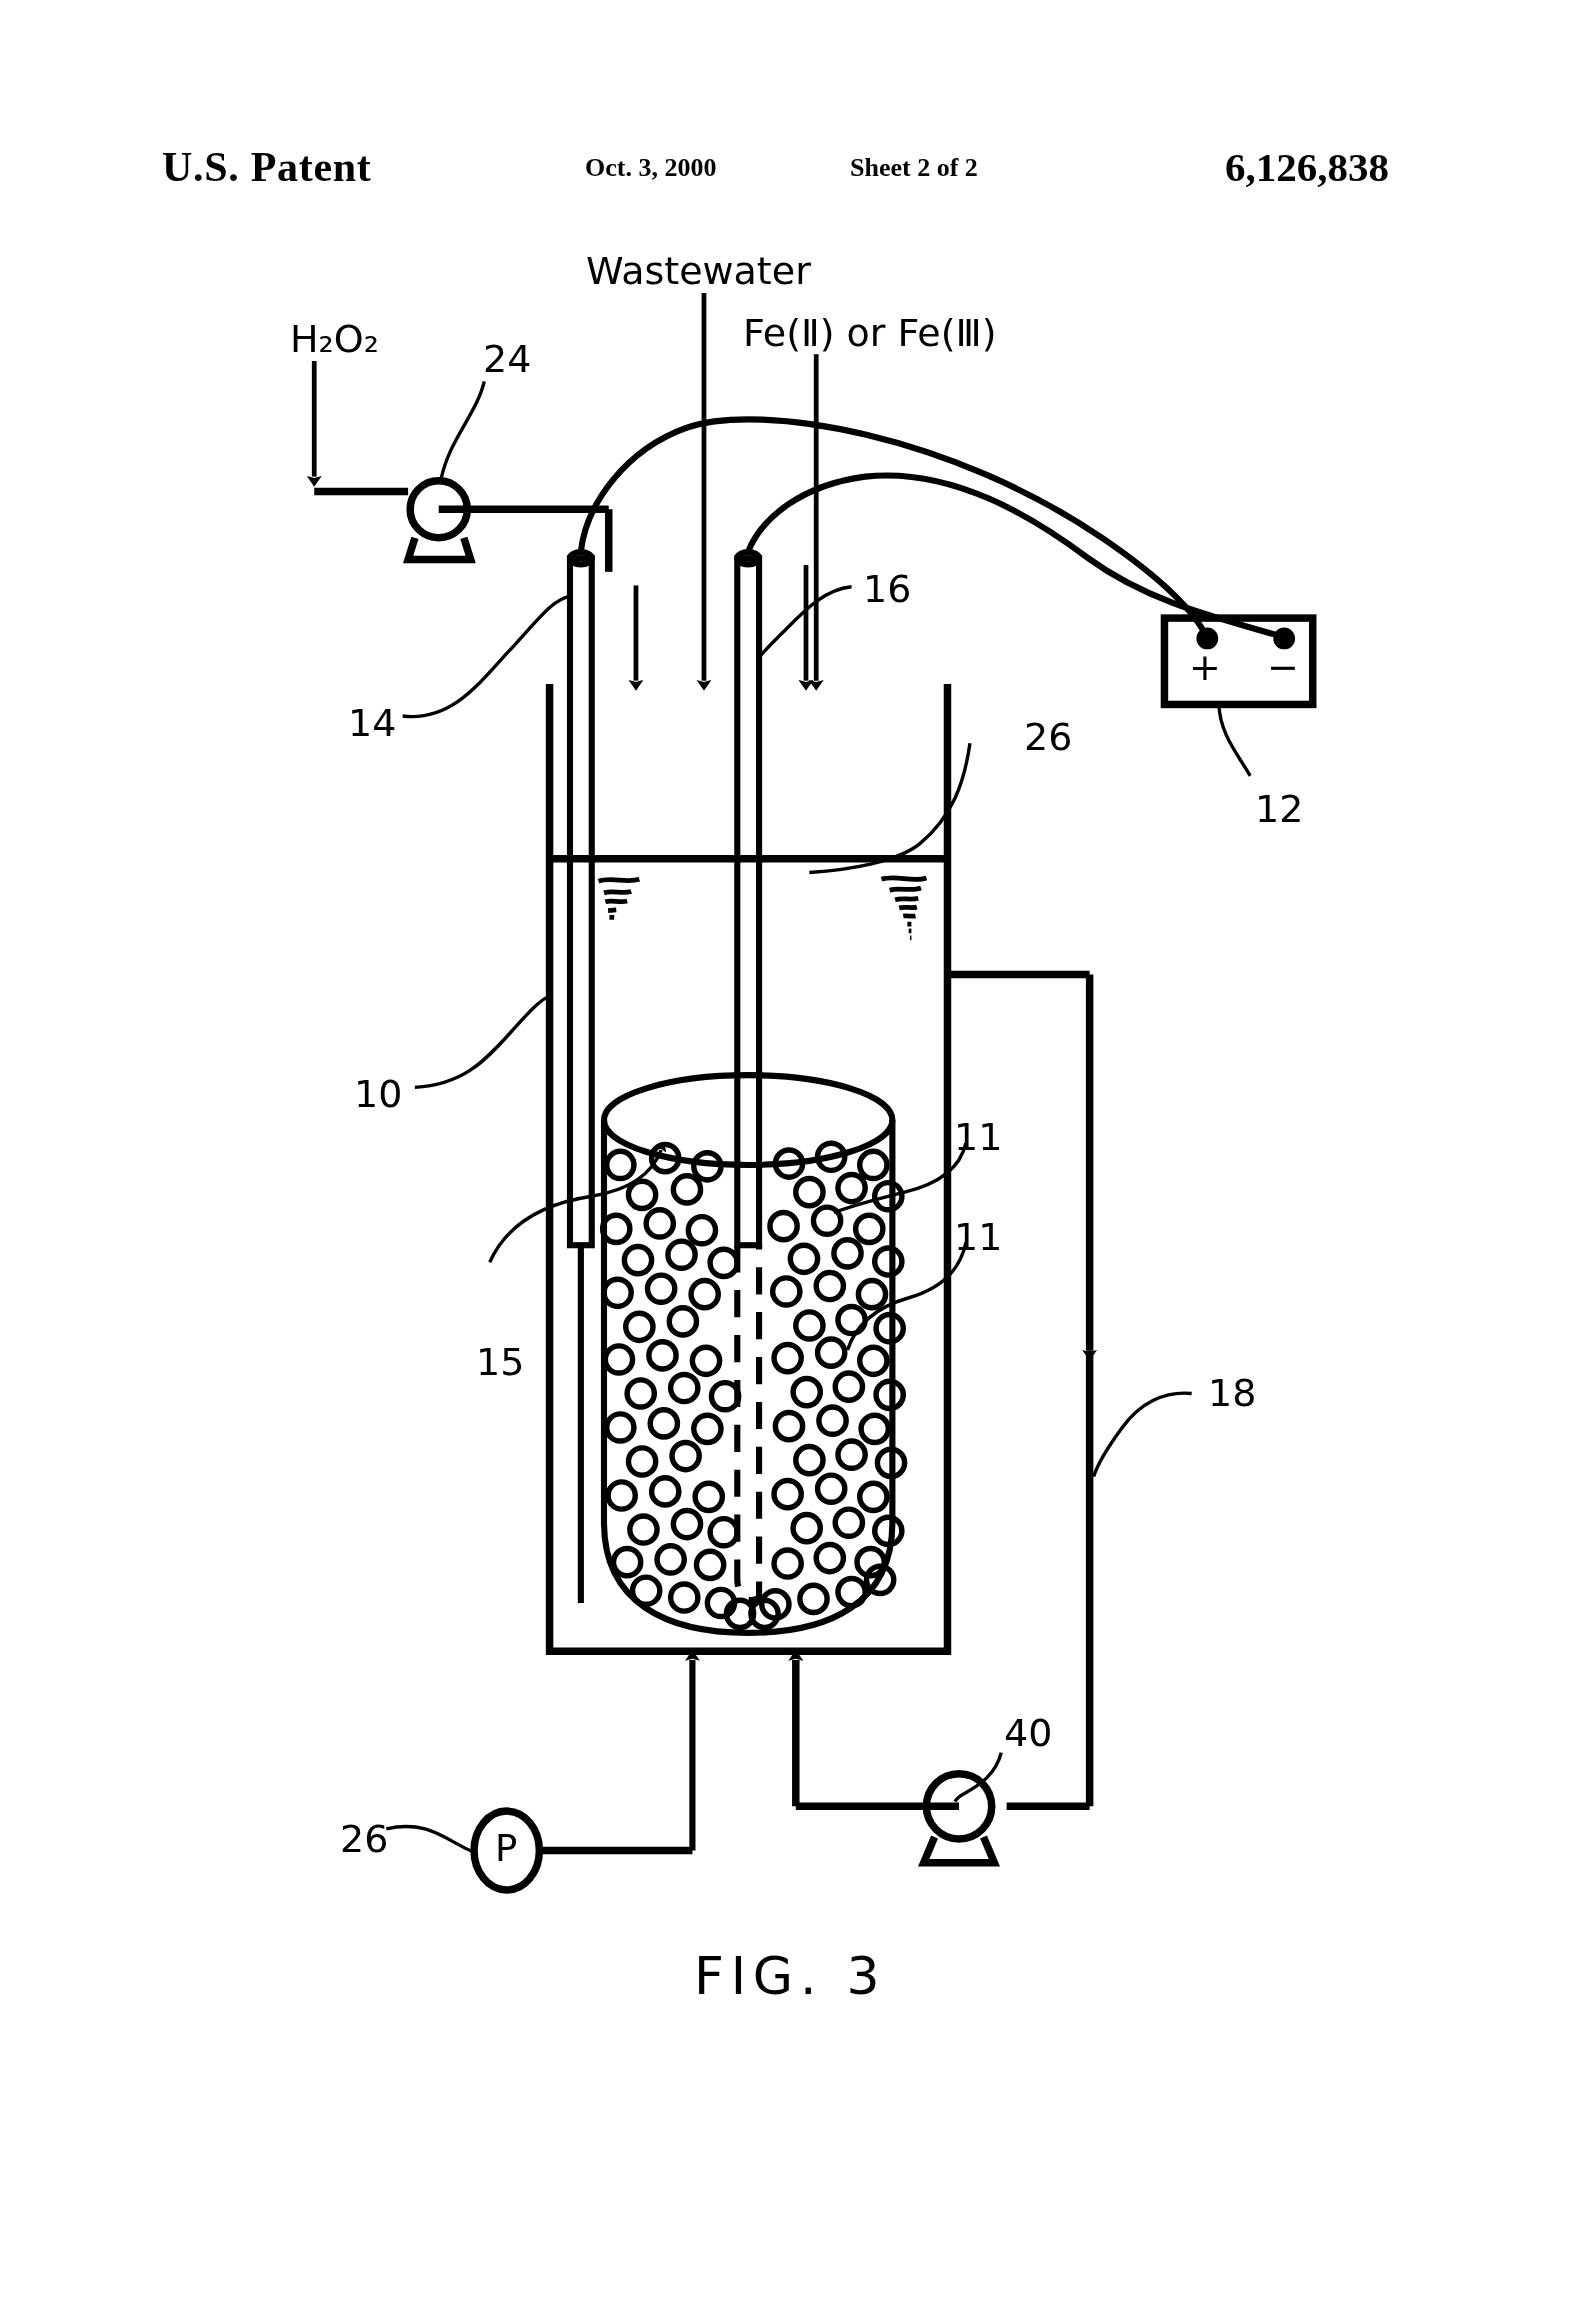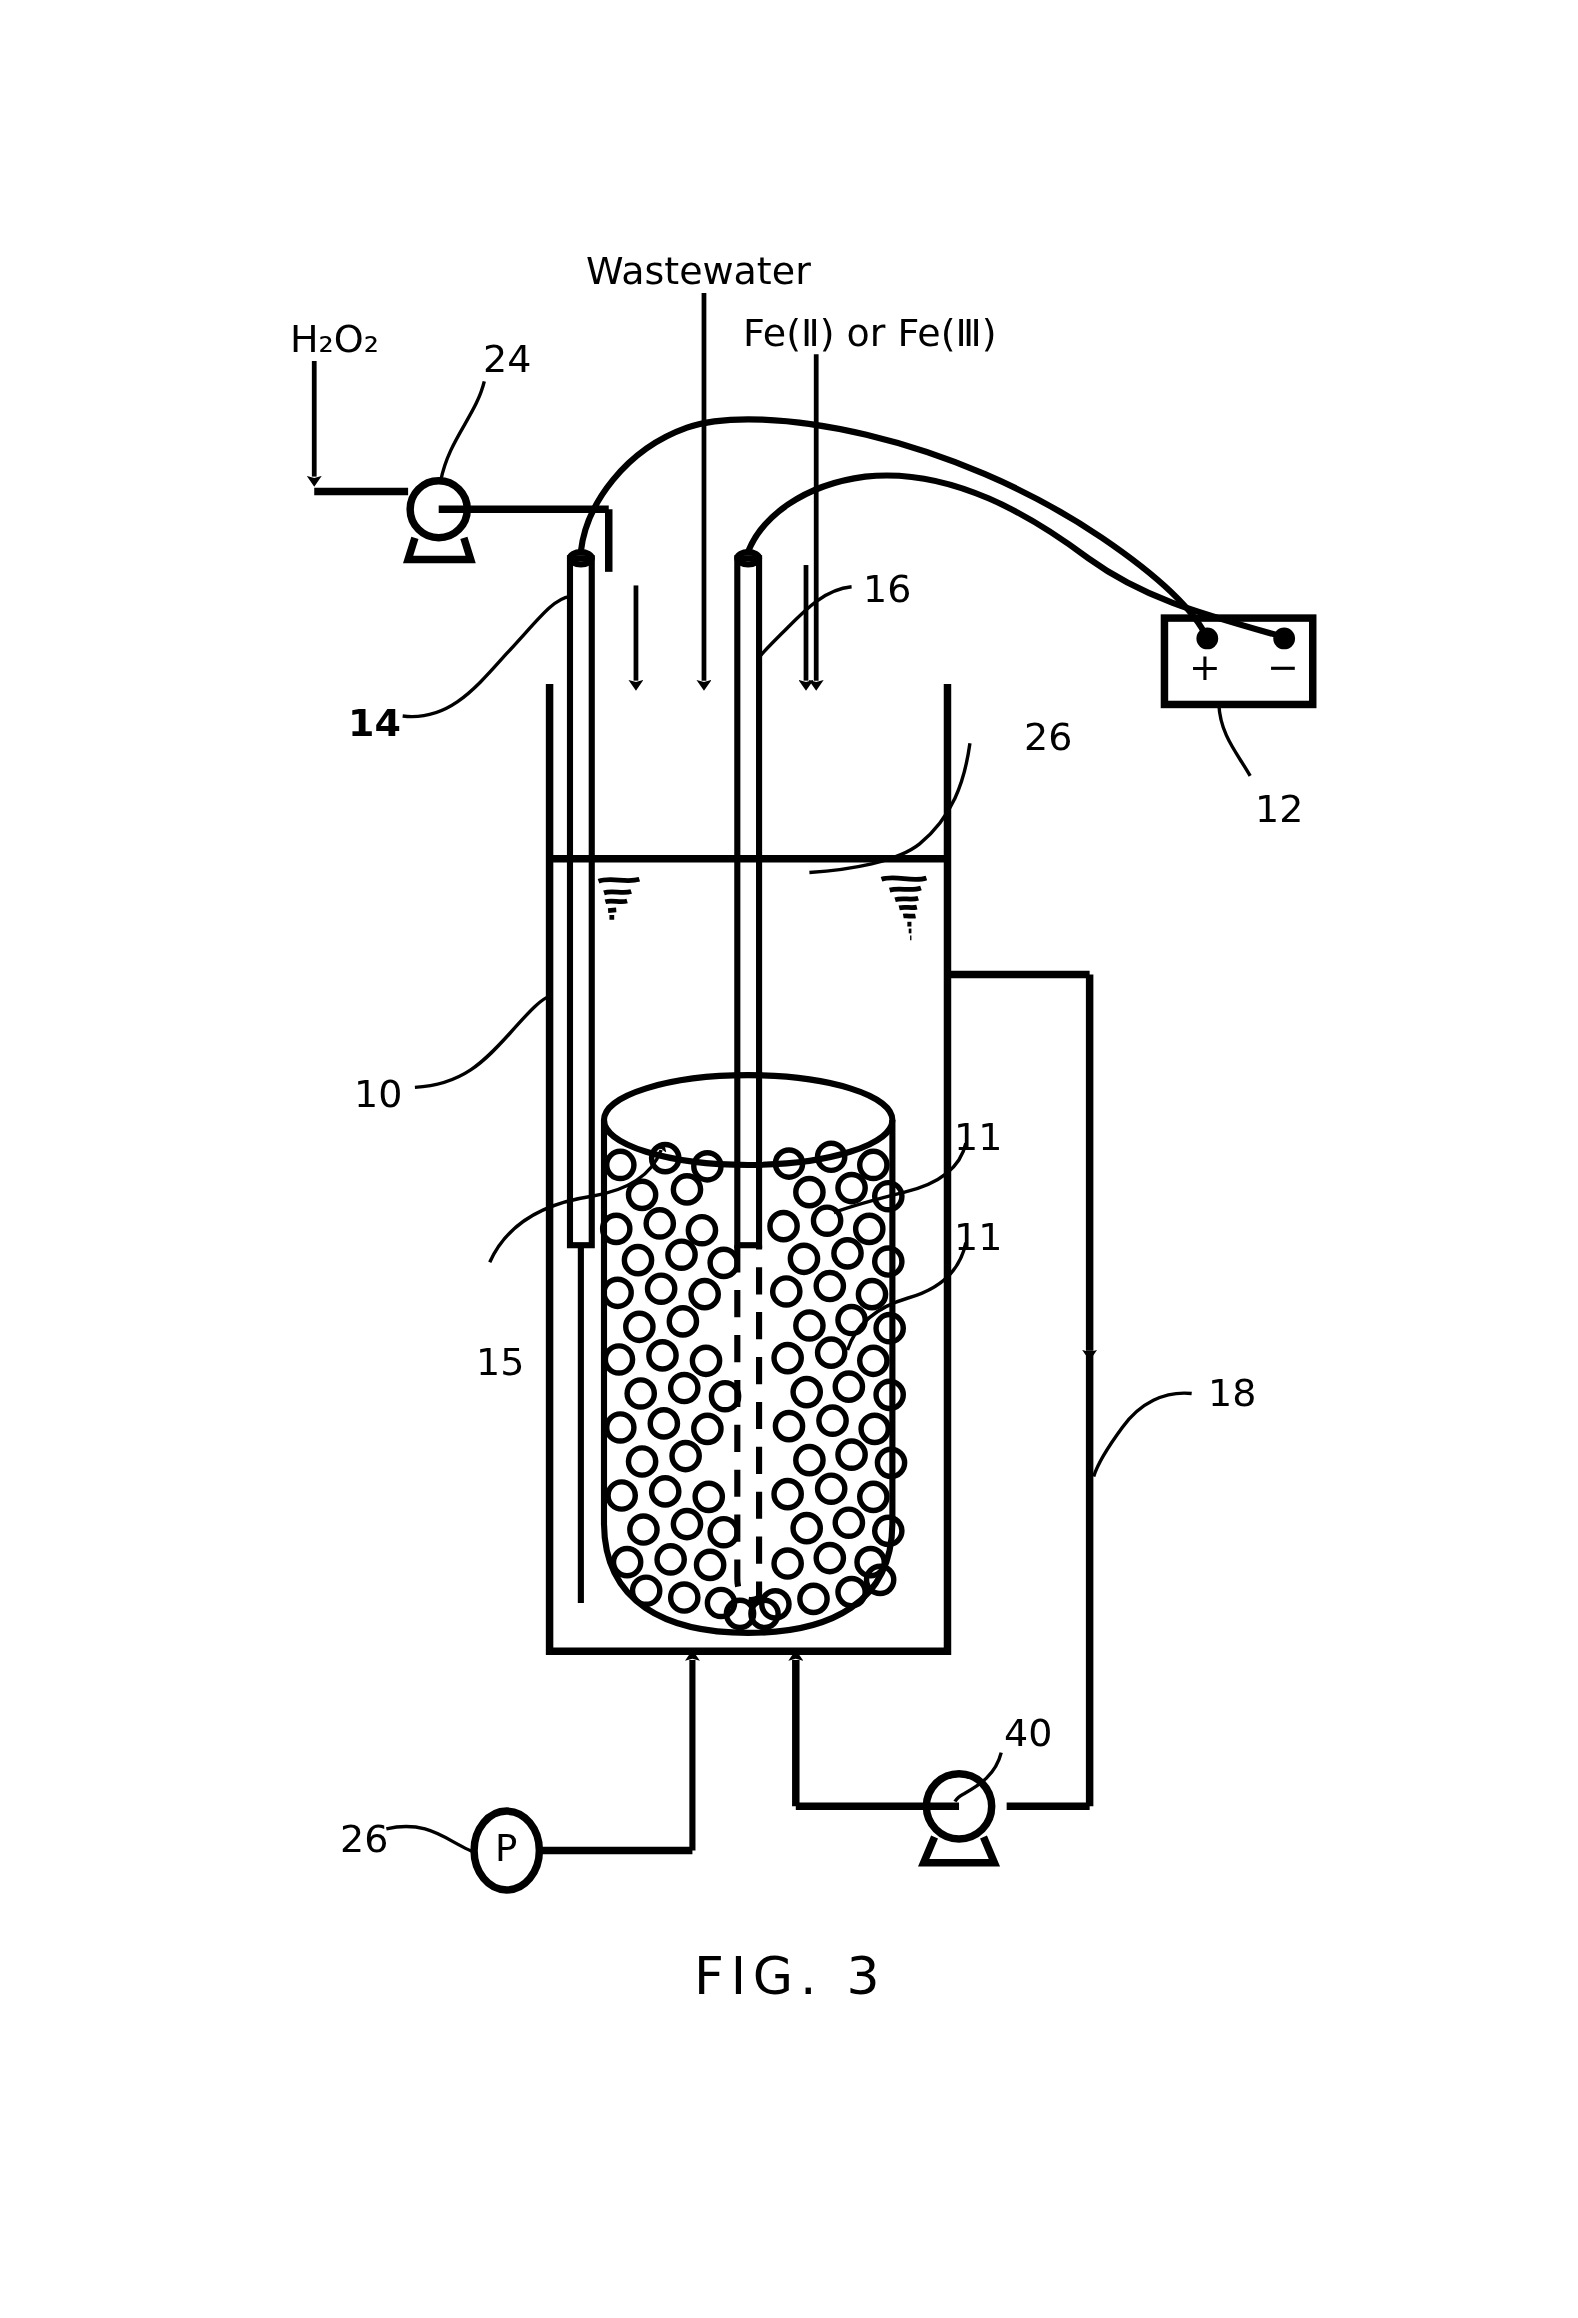--- a/index.html
+++ b/index.html
@@ -103,6 +103,12 @@
 
 <div id="sheet">
 
+  <div class="hdr">
+    <div class="hdr-title">U.S. Patent</div>
+    <div class="hdr-date">Oct. 3, 2000</div>
+    <div class="hdr-sheet">Sheet 2 of 2</div>
+    <div class="hdr-num">6,126,838</div>
+  </div>
 
   <svg id="fig" viewBox="0 0 2320 3408" xmlns="http://www.w3.org/2000/svg">
     <defs>

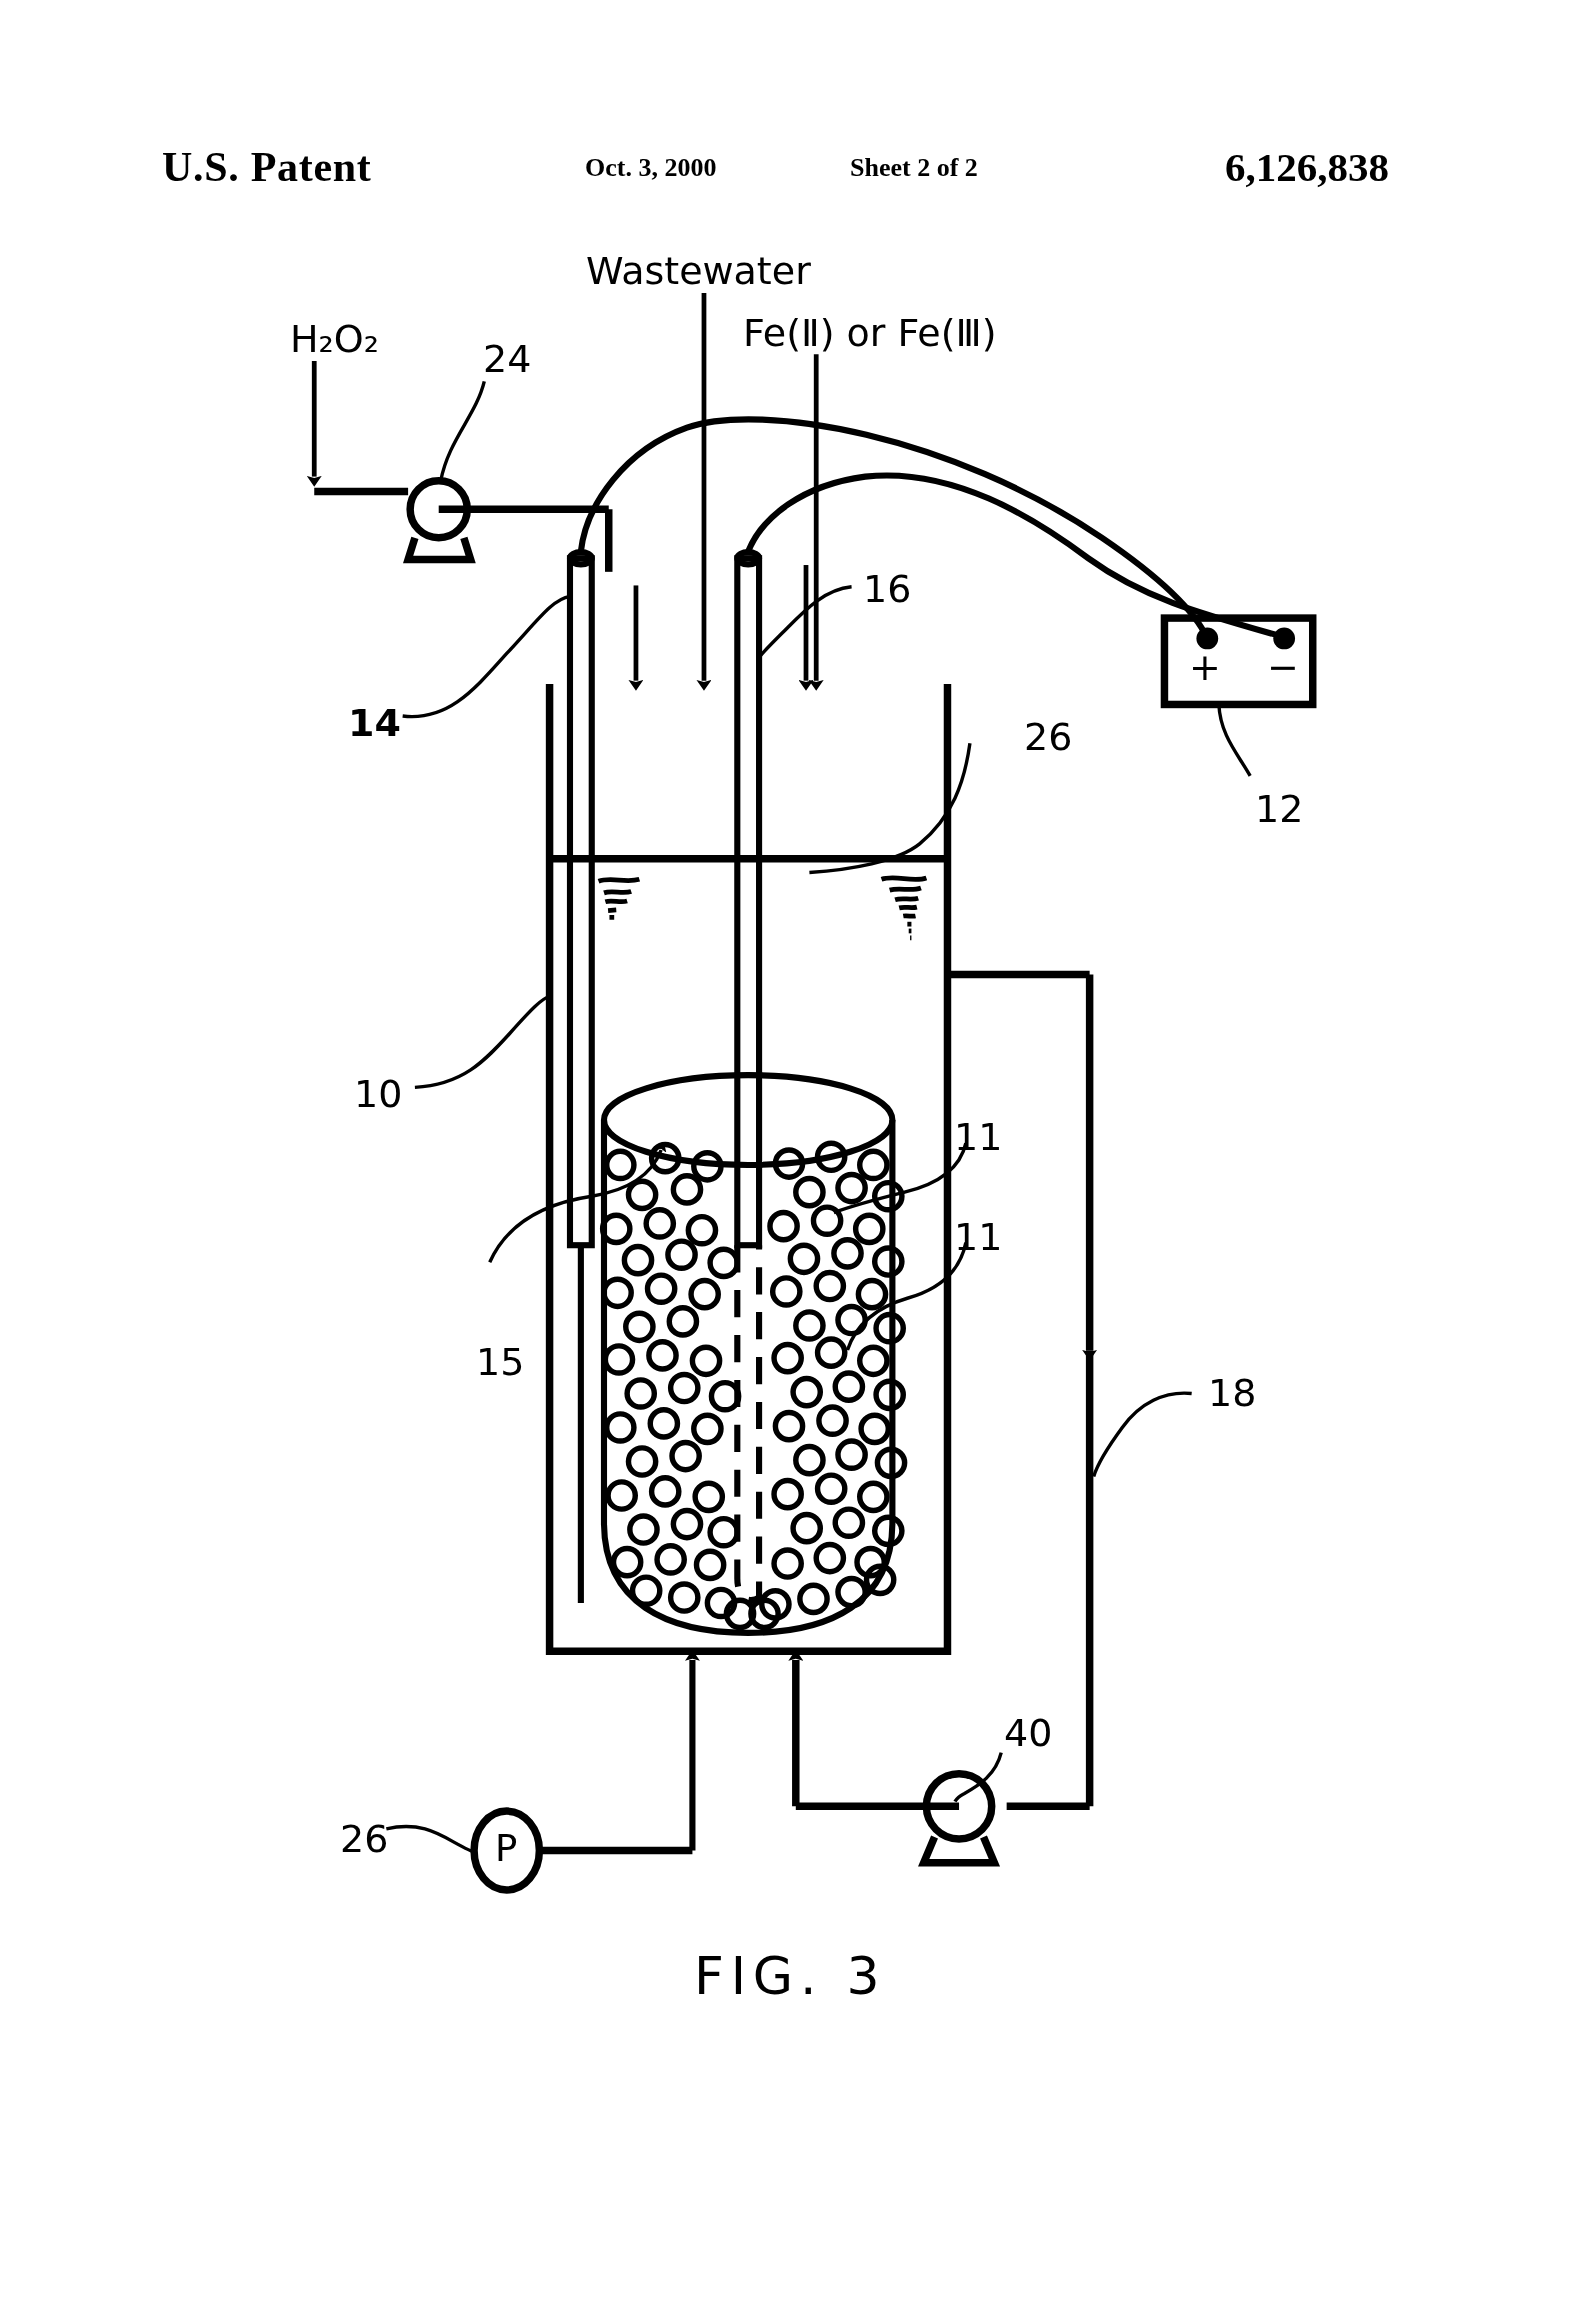--- a/index.html
+++ b/index.html
@@ -335,7 +335,7 @@
   <div class="lbl lbl-ref" style="left:954px; top:1118px;">11</div>
   <div class="lbl lbl-ref" style="left:954px; top:1218px;">11</div>
   <div class="lbl lbl-ref" style="left:1255px; top:790px;">12</div>
-  <div class="lbl lbl-ref" style="left:348px;  top:704px;font-weight:bold;">14</div>
+  <div class="lbl lbl-ref" style="left:348px;  top:704px;">14</div>
   <div class="lbl lbl-ref" style="left:476px;  top:1343px;">15</div>
   <div class="lbl lbl-ref" style="left:863px; top:570px;">16</div>
   <div class="lbl lbl-ref" style="left:1208px; top:1374px;">18</div>

